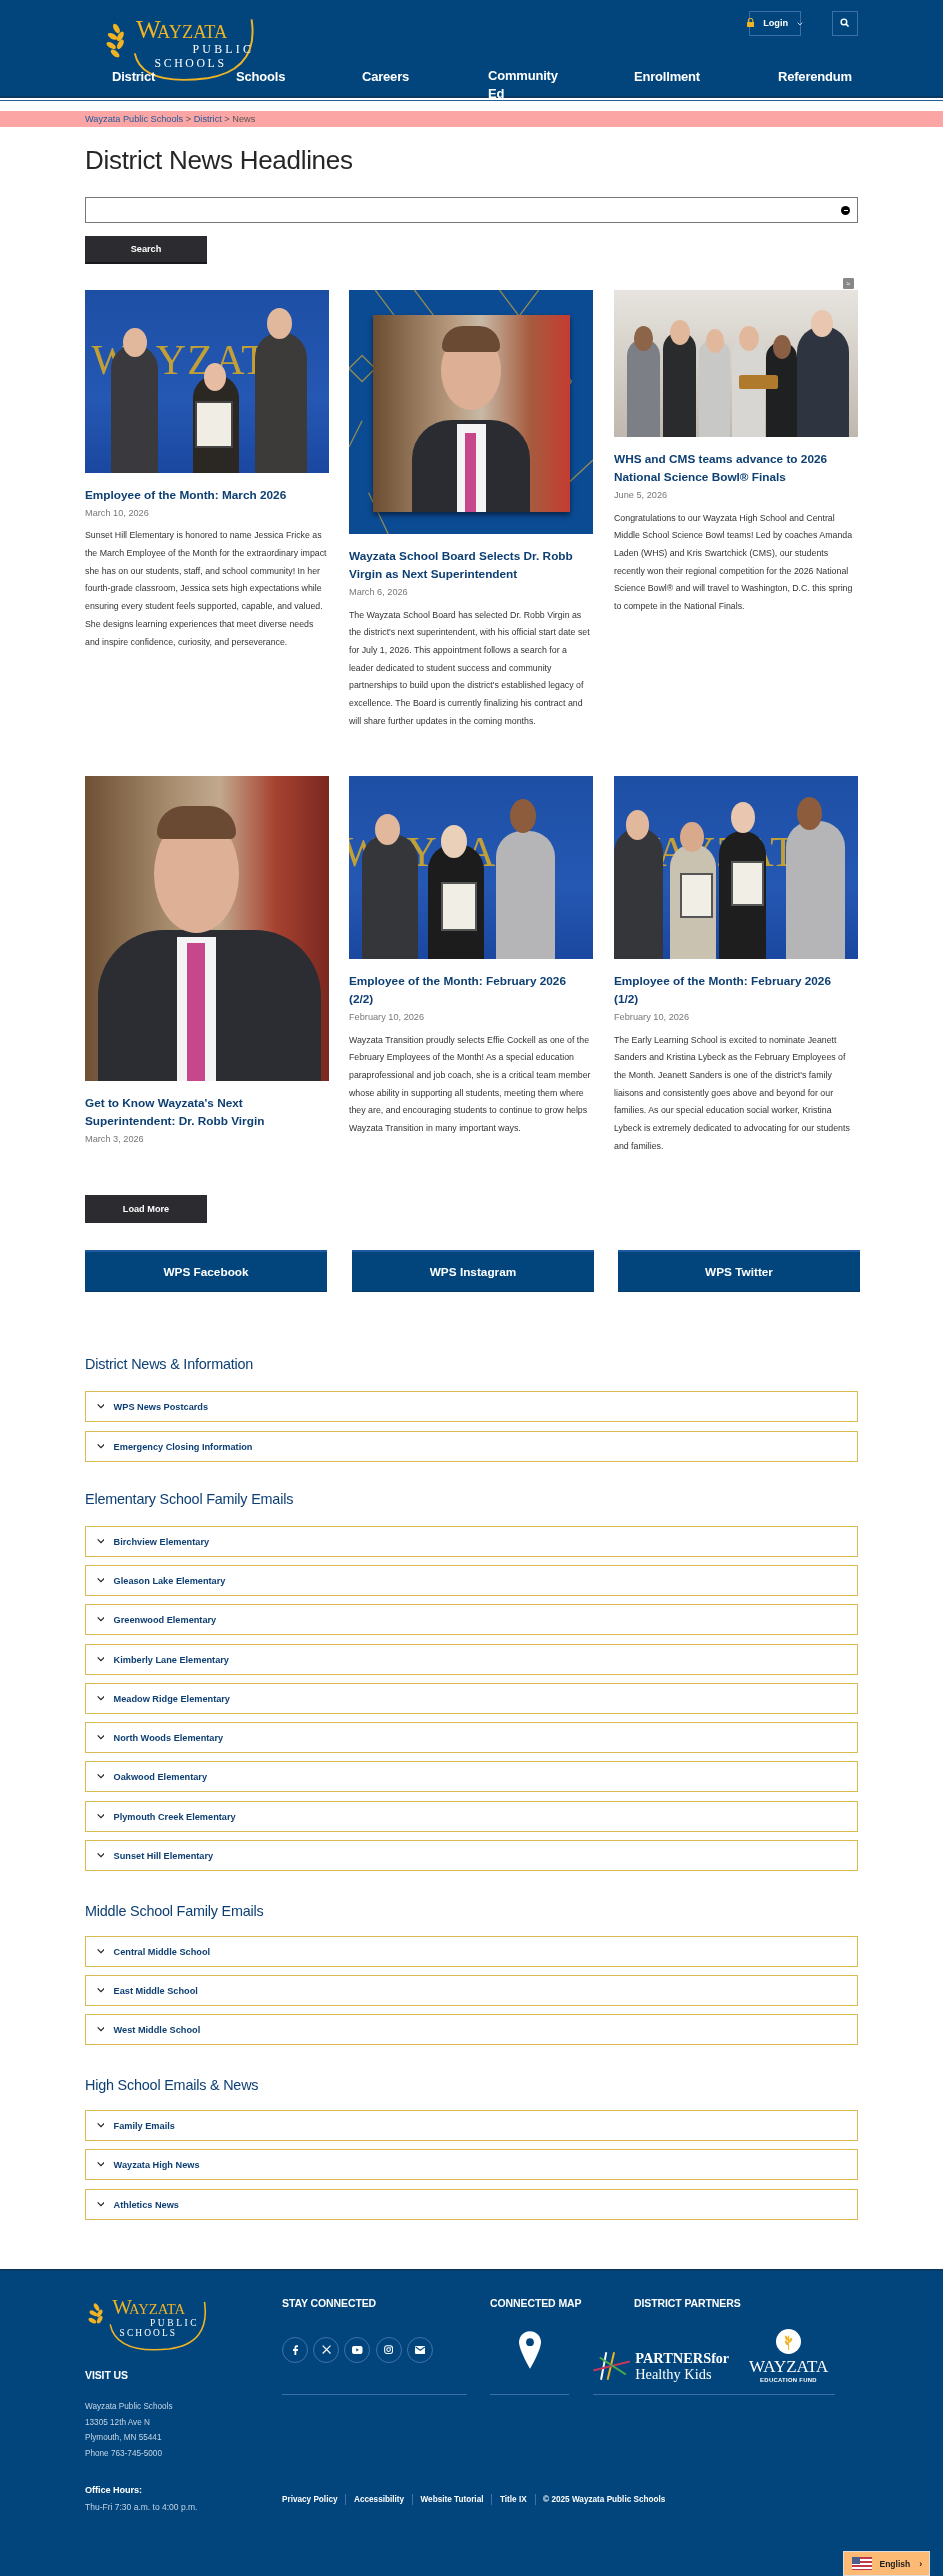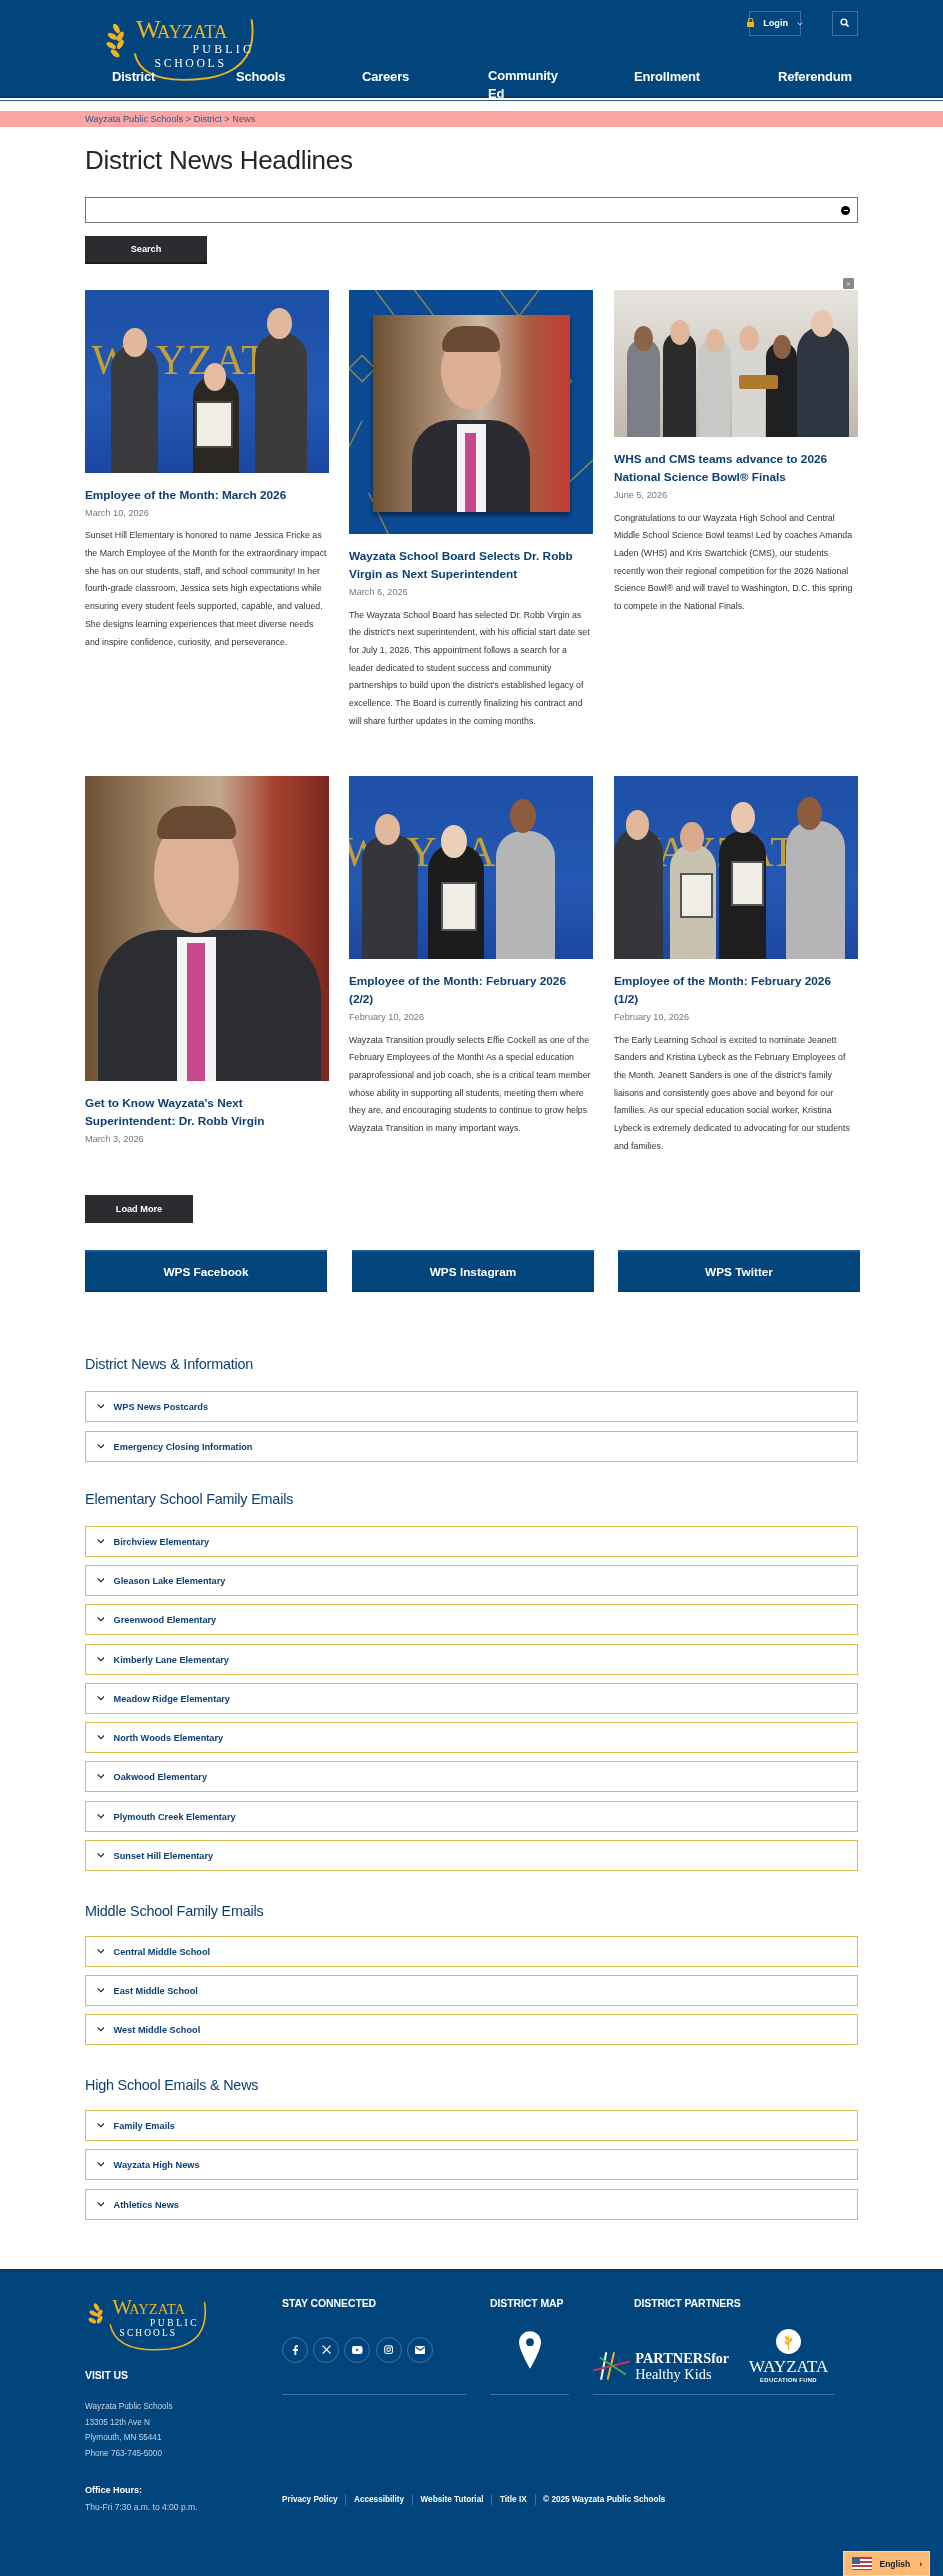--- a/index.html
+++ b/index.html
@@ -41,7 +41,7 @@
 .person{position:absolute;bottom:0;border-radius:26px 26px 0 0}
 .head{position:absolute;border-radius:50%;background:#e2b89c}
 
-.load-more{position:absolute;left:85px;top:1195px;width:108px;height:28px;background:#2c2c30;color:#fff;font-size:9.2px;font-weight:bold;display:flex;align-items:center;justify-content:center;border:none}
+.load-more{position:absolute;left:85px;top:1195px;width:122px;height:28px;background:#2c2c30;color:#fff;font-size:9.2px;font-weight:bold;display:flex;align-items:center;justify-content:center;border:none}
 .social-btn{position:absolute;top:1250px;width:242px;height:42px;background:#01457c;color:#fff;font-size:11.8px;font-weight:bold;display:flex;align-items:center;justify-content:center;border-top:2px solid #1c5ba0;border-bottom:1.3px solid #0a3866}
 
 .sec-title{position:absolute;left:85px;font-size:14.4px;font-weight:normal;color:#0d3f73;letter-spacing:-0.2px}

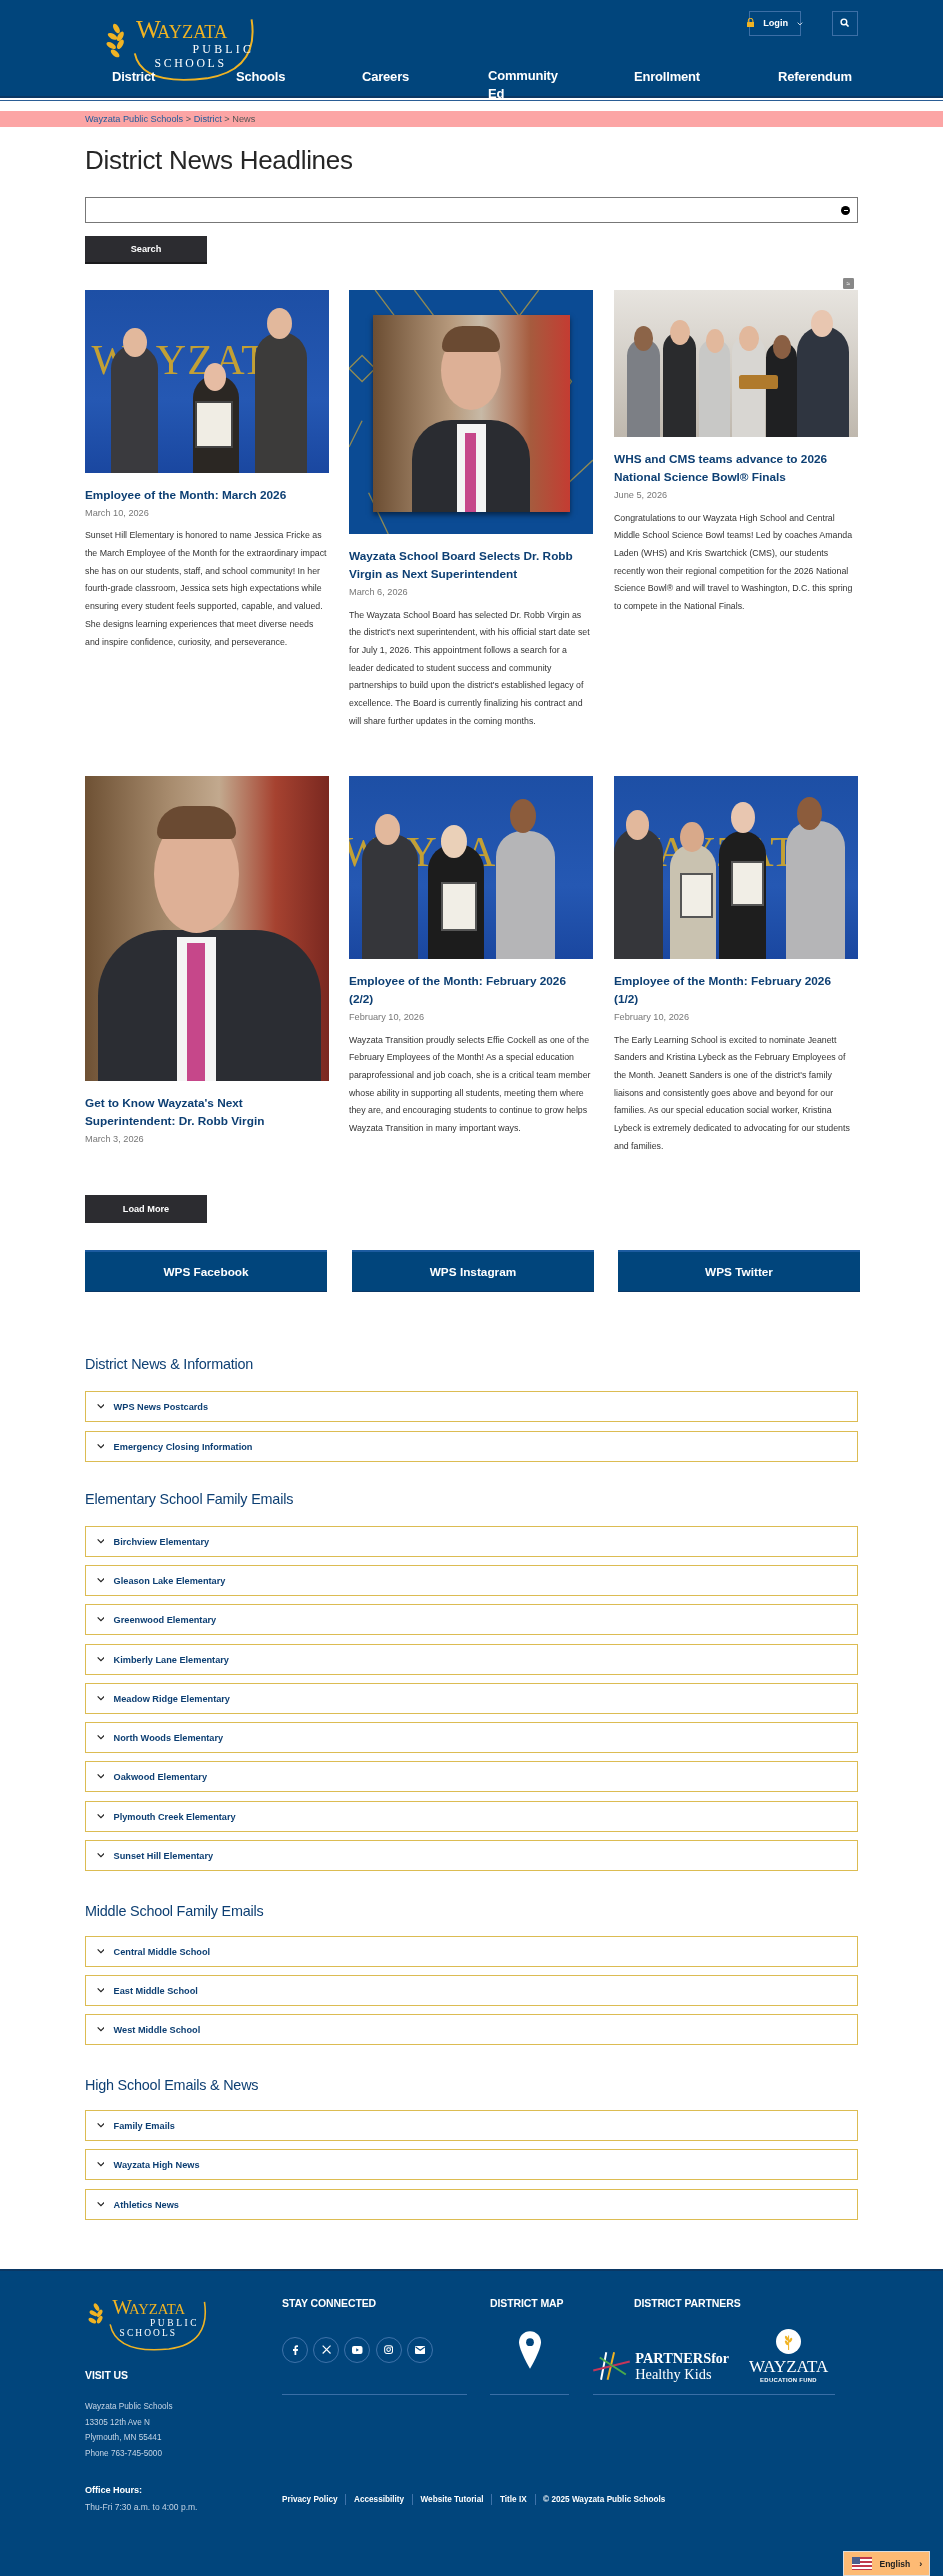--- a/index.html
+++ b/index.html
@@ -463,7 +463,7 @@
   </div>
   <div class="f-line" style="left:282px;top:123px;width:185px"></div>
 
-  <div class="f-h" style="left:490px;top:26px">DISTRICT MAP</div>
+  <div class="f-h" style="left:490px;top:26px">CONNECTED MAP</div>
   <a style="position:absolute;left:519px;top:60px">
     <svg width="22" height="38" viewBox="0 0 34 58">
         <path d="M17 0C7.6 0 0 7.6 0 17c0 12 17 41 17 41s17-29 17-41C34 7.6 26.4 0 17 0z" fill="#fff"></path>

